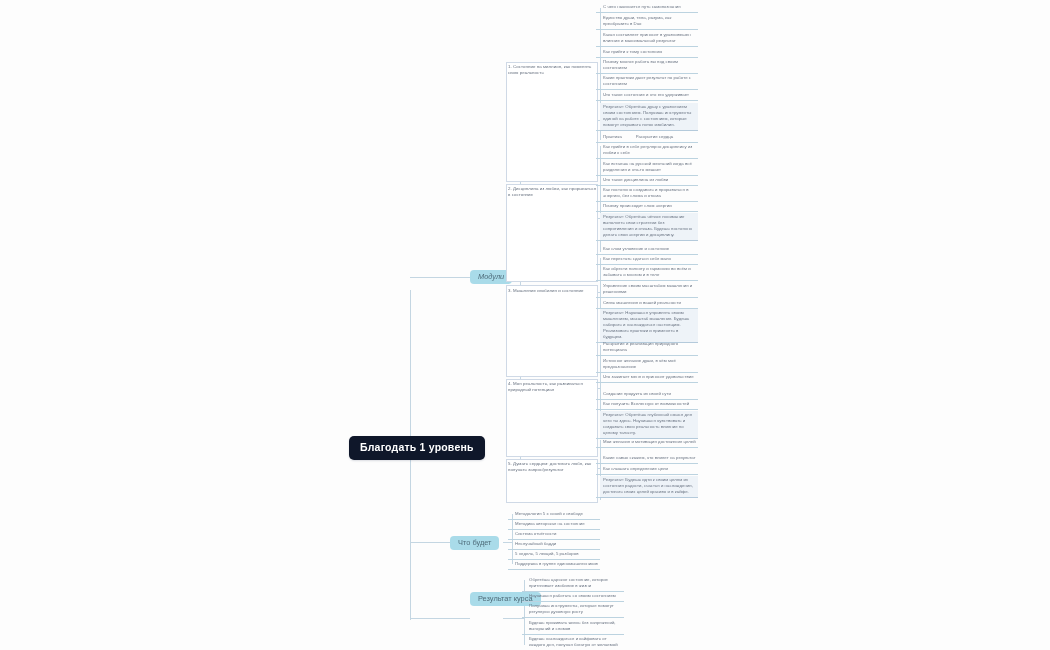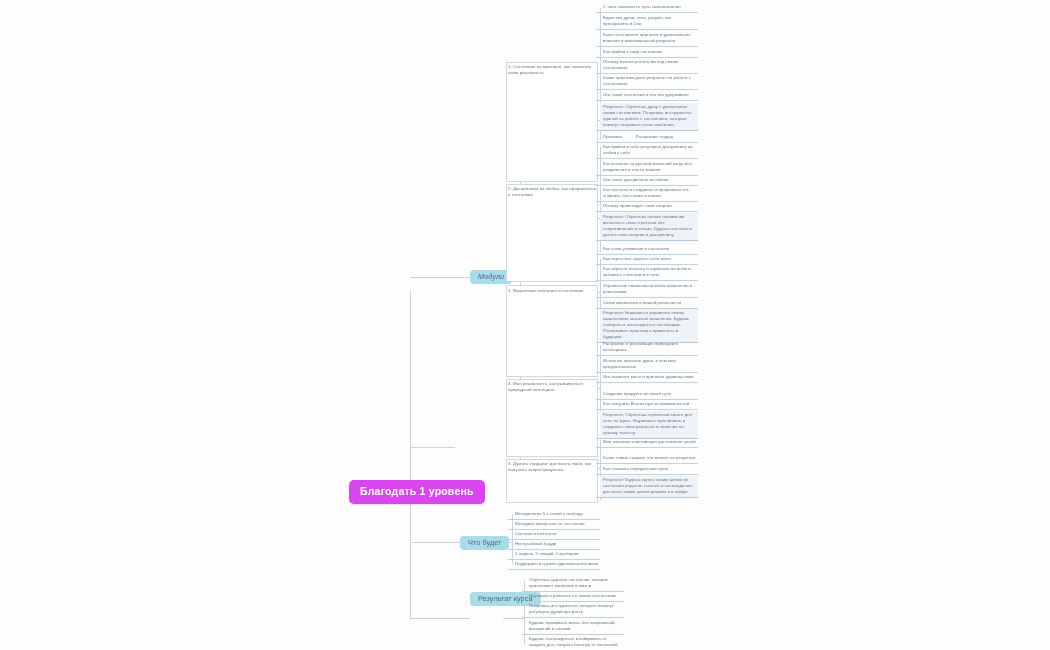--- a/index.html
+++ b/index.html
@@ -15,13 +15,12 @@
   
   .root-node{
     position:absolute;left:349px;top:436px;
-    background:#d946ef;color:#ffffff;
+    background:#0f172a;color:#ffffff;
     border-radius:5px;
     padding:6px 11px 7px 11px;
     font-size:10.5px;font-weight:bold;letter-spacing:.2px;
     white-space:nowrap;line-height:1;
     box-shadow:0 1px 2px rgba(60,70,100,.18);
-    margin-top:44px;
   }
 
   

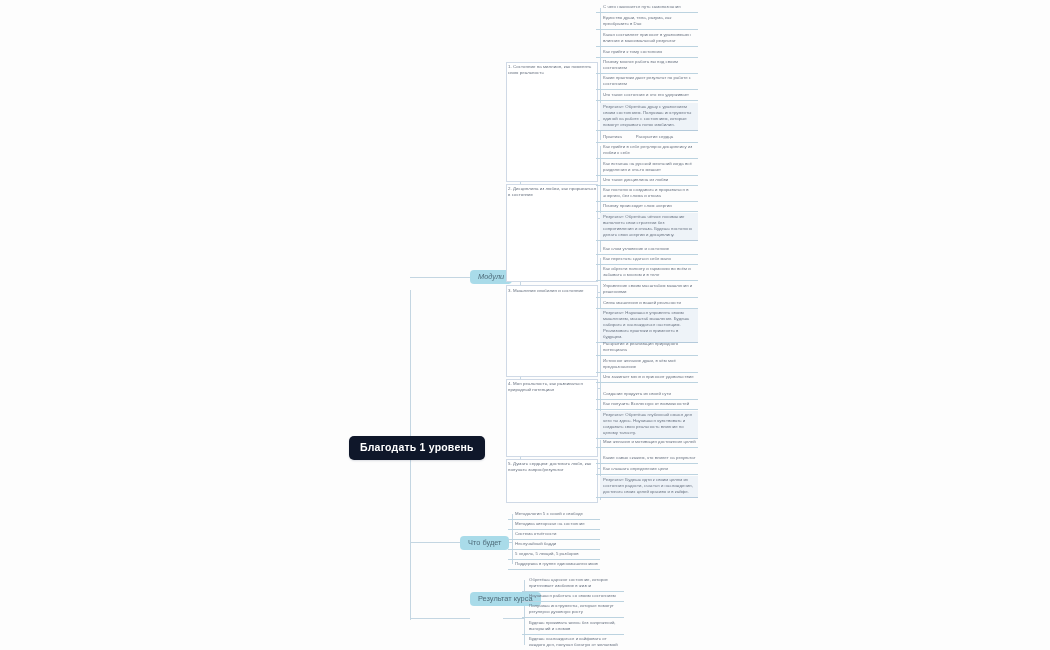--- a/index.html
+++ b/index.html
@@ -32,7 +32,7 @@
     font-size:7.4px;line-height:1;white-space:nowrap;
   }
   .branch-pill.modules{left:470px;top:270px;font-style:italic;}
-  .branch-pill.what{left:460px;top:536px;}
+  .branch-pill.what{left:450px;top:536px;}
   .branch-pill.result{left:470px;top:592px;}
 
   

